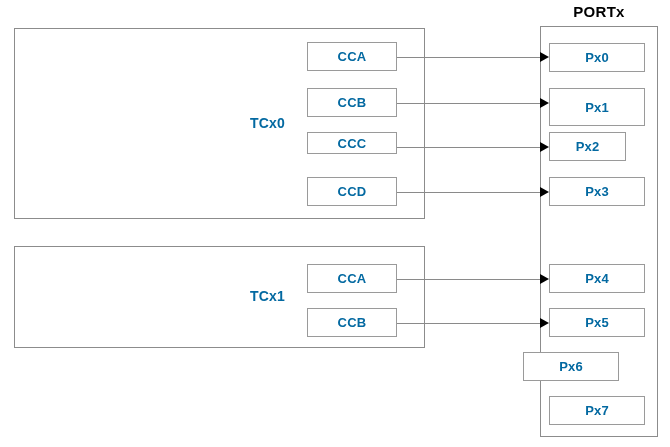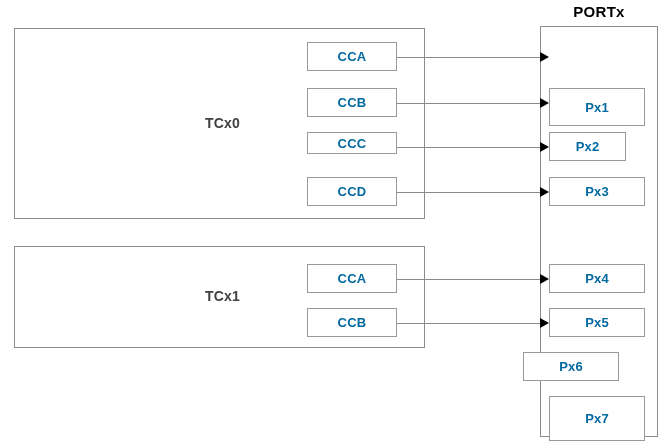--- a/index.html
+++ b/index.html
@@ -95,6 +95,7 @@
 
   <div class="inner-box" style="left:307px; top:308px; width:90px; height:29px;">CCB</div>
 
+  <div class="inner-box" style="left:549px; top:43px; width:96px; height:29px;">Px0</div>
 
   <div class="inner-box" style="left:549px; top:88px; width:96px; height:38px;">Px1</div>
 

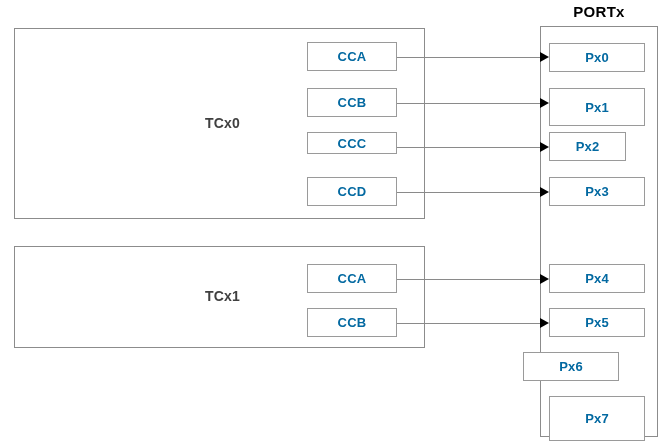--- a/index.html
+++ b/index.html
@@ -40,8 +40,8 @@
     position: absolute;
     font-size: 14px;
     font-weight: bold;
-    color: #404040;
-    text-align: center;
+    color: #0369a1;
+    text-align: right;
     letter-spacing: 0.2px;
   }
   .port-title {

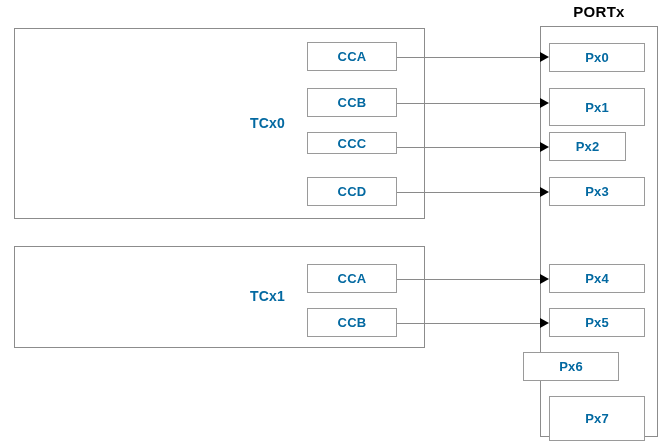--- a/index.html
+++ b/index.html
@@ -109,7 +109,7 @@
 
   <div class="inner-box" style="left:523px; top:352px; width:96px; height:29px;">Px6</div>
 
-  <div class="inner-box" style="left:549px; top:396px; width:96px; height:45px;">Px7</div>
+  <div class="inner-box" style="left:549px; top:396px; width:96px; height:29px;">Px7</div>
 
   <div class="conn-line" style="left:397px; top:57px;  width:144px;"></div>
   <div class="arrow-head" style="left:540px; top:52px;"></div>

